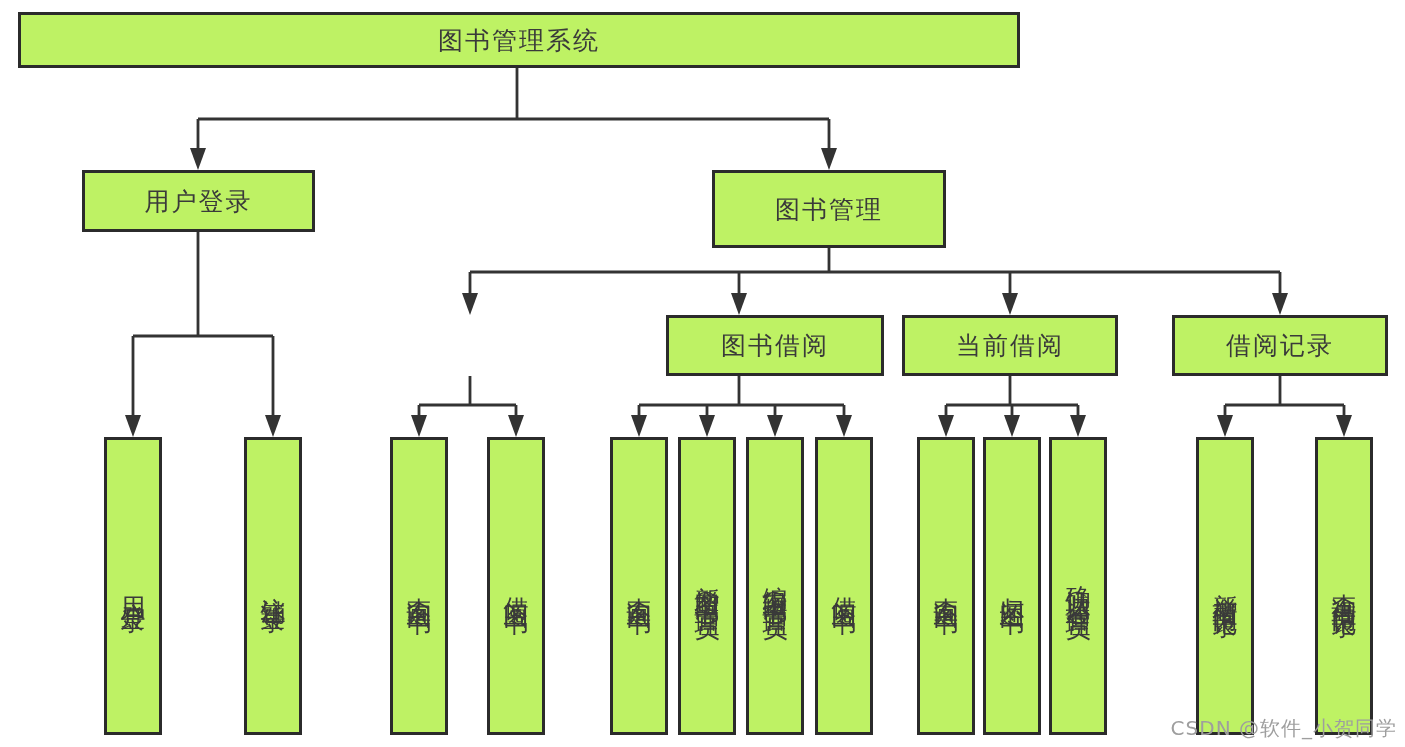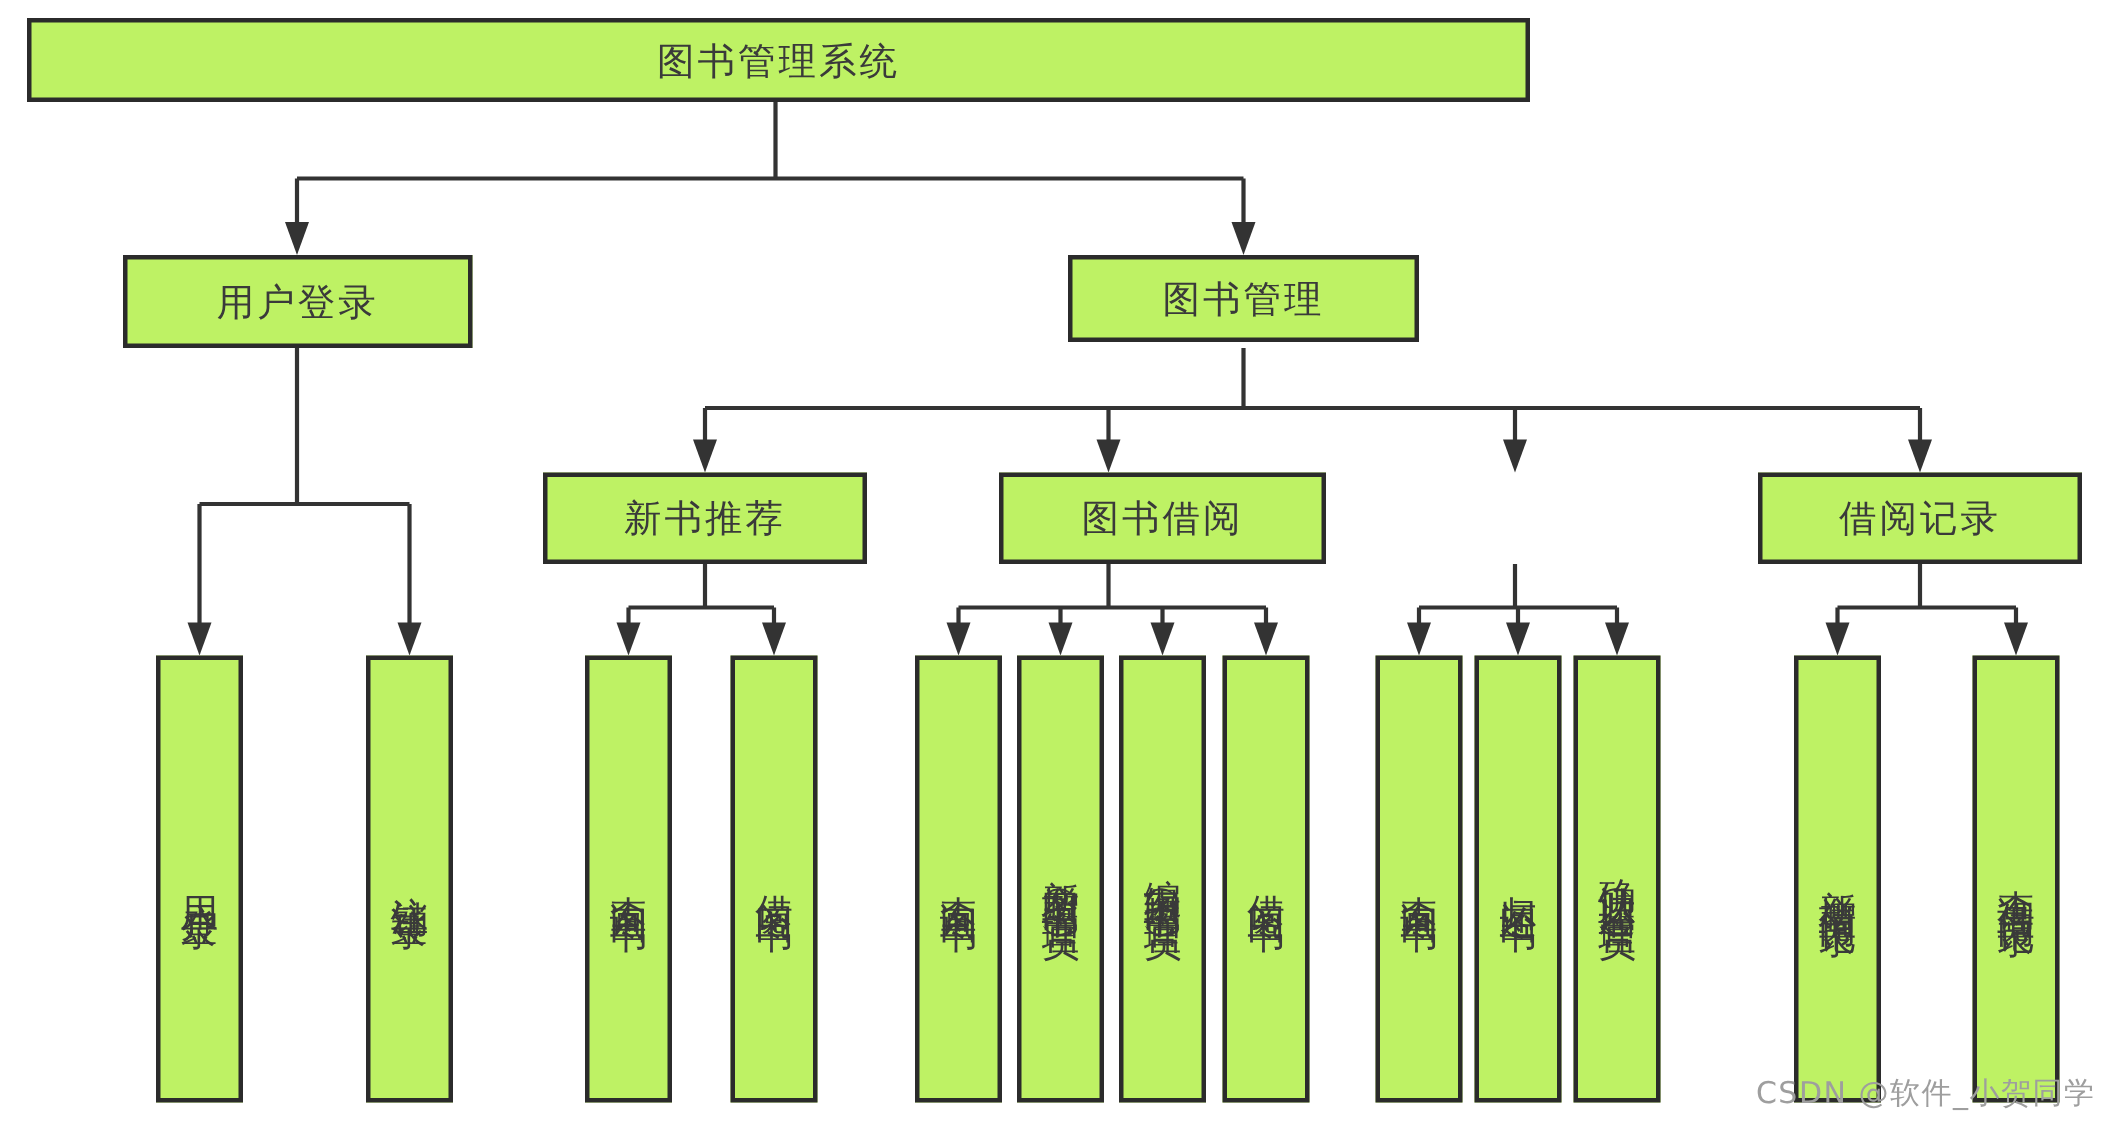--- a/index.html
+++ b/index.html
@@ -116,7 +116,7 @@
   <div class="node hbox" style="left:18px; top:12px; width:1002px; height:56px;">图书管理系统</div>
 
   <div class="node hbox" style="left:82px; top:170px; width:233px; height:62px;">用户登录</div>
-  <div class="node hbox" style="left:712px; top:170px; width:234px; height:58px;">图书管理</div>
+  <div class="node hbox" style="left:712px; top:170px; width:234px; height:78px;">图书管理</div>
 
   <div class="node hbox" style="left:362px; top:315px; width:216px; height:61px;">新书推荐</div>
   <div class="node hbox" style="left:666px; top:315px; width:218px; height:61px;">图书借阅</div>

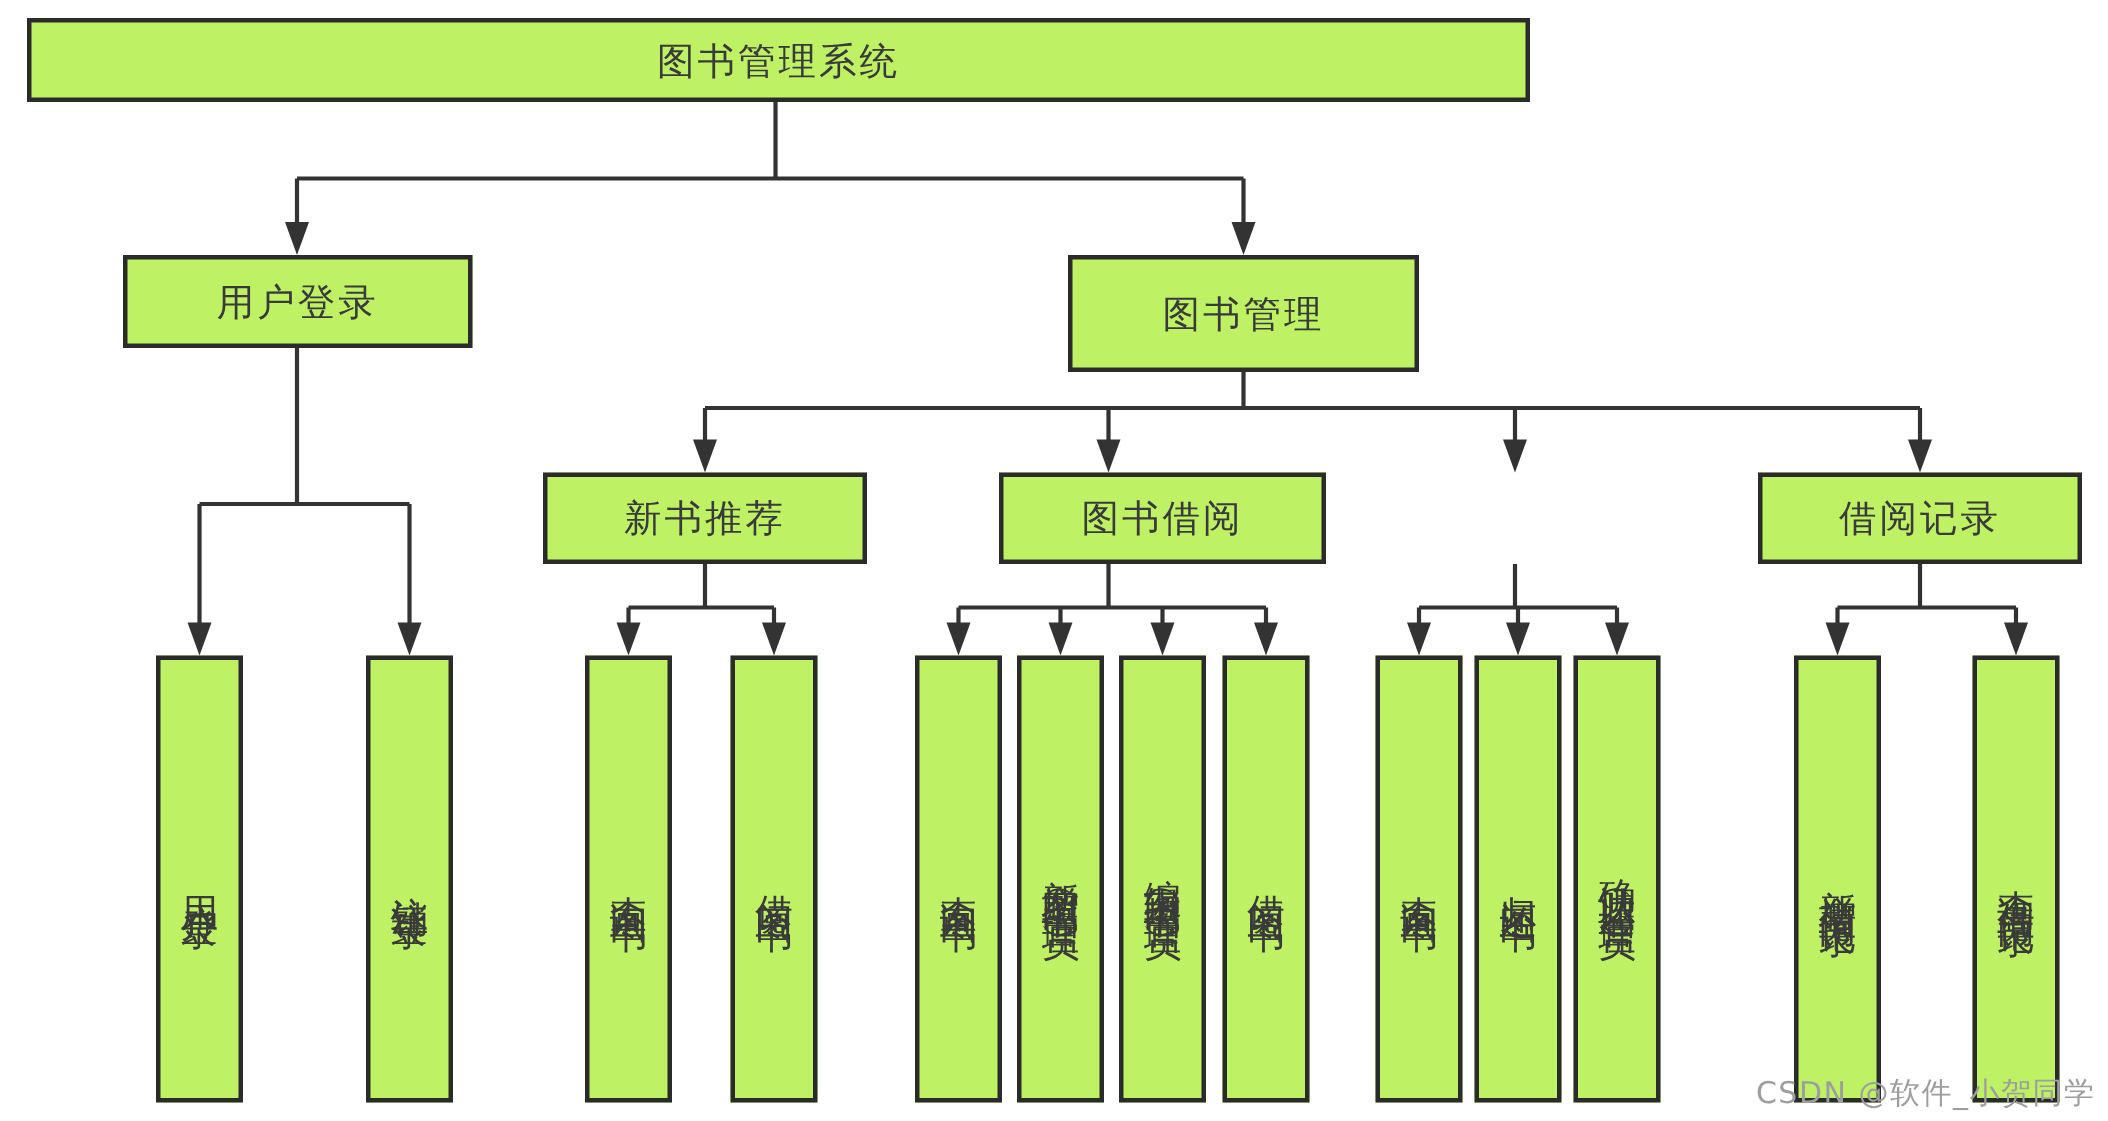--- a/index.html
+++ b/index.html
@@ -118,7 +118,6 @@
   <div class="node hbox" style="left:82px; top:170px; width:233px; height:62px;">用户登录</div>
   <div class="node hbox" style="left:712px; top:170px; width:234px; height:78px;">图书管理</div>
 
-  <div class="node hbox" style="left:362px; top:315px; width:216px; height:61px;">新书推荐</div>
   <div class="node hbox" style="left:666px; top:315px; width:218px; height:61px;">图书借阅</div>
   <div class="node hbox" style="left:1172px; top:315px; width:216px; height:61px;">借阅记录</div>
 

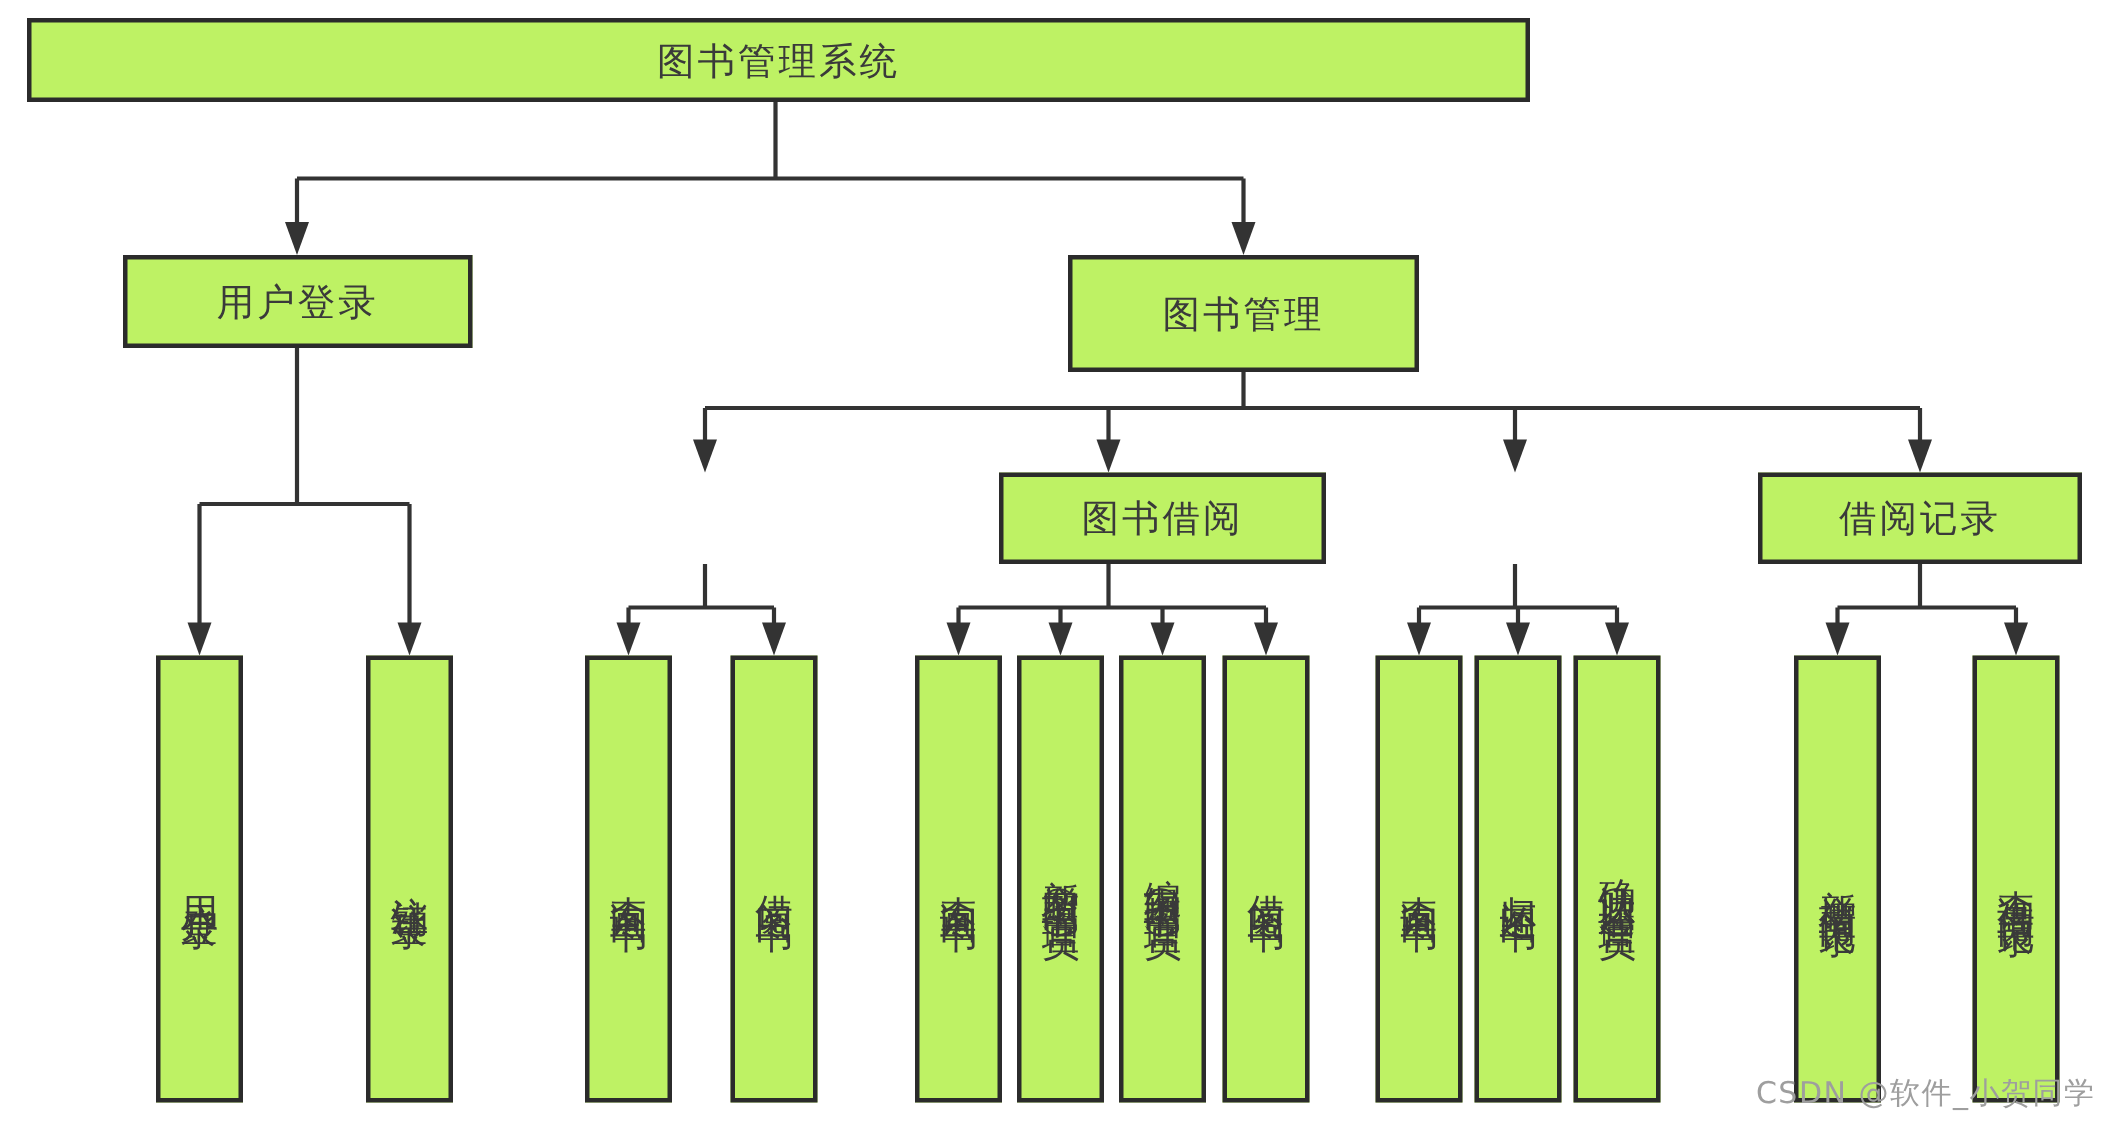--- a/index.html
+++ b/index.html
@@ -119,6 +119,7 @@
   <div class="node hbox" style="left:712px; top:170px; width:234px; height:78px;">图书管理</div>
 
   <div class="node hbox" style="left:666px; top:315px; width:218px; height:61px;">图书借阅</div>
+  <div class="node hbox" style="left:902px; top:315px; width:216px; height:61px;">当前借阅</div>
   <div class="node hbox" style="left:1172px; top:315px; width:216px; height:61px;">借阅记录</div>
 
   <div class="node vbox" style="left:104px; top:437px; width:58px; height:298px;">

